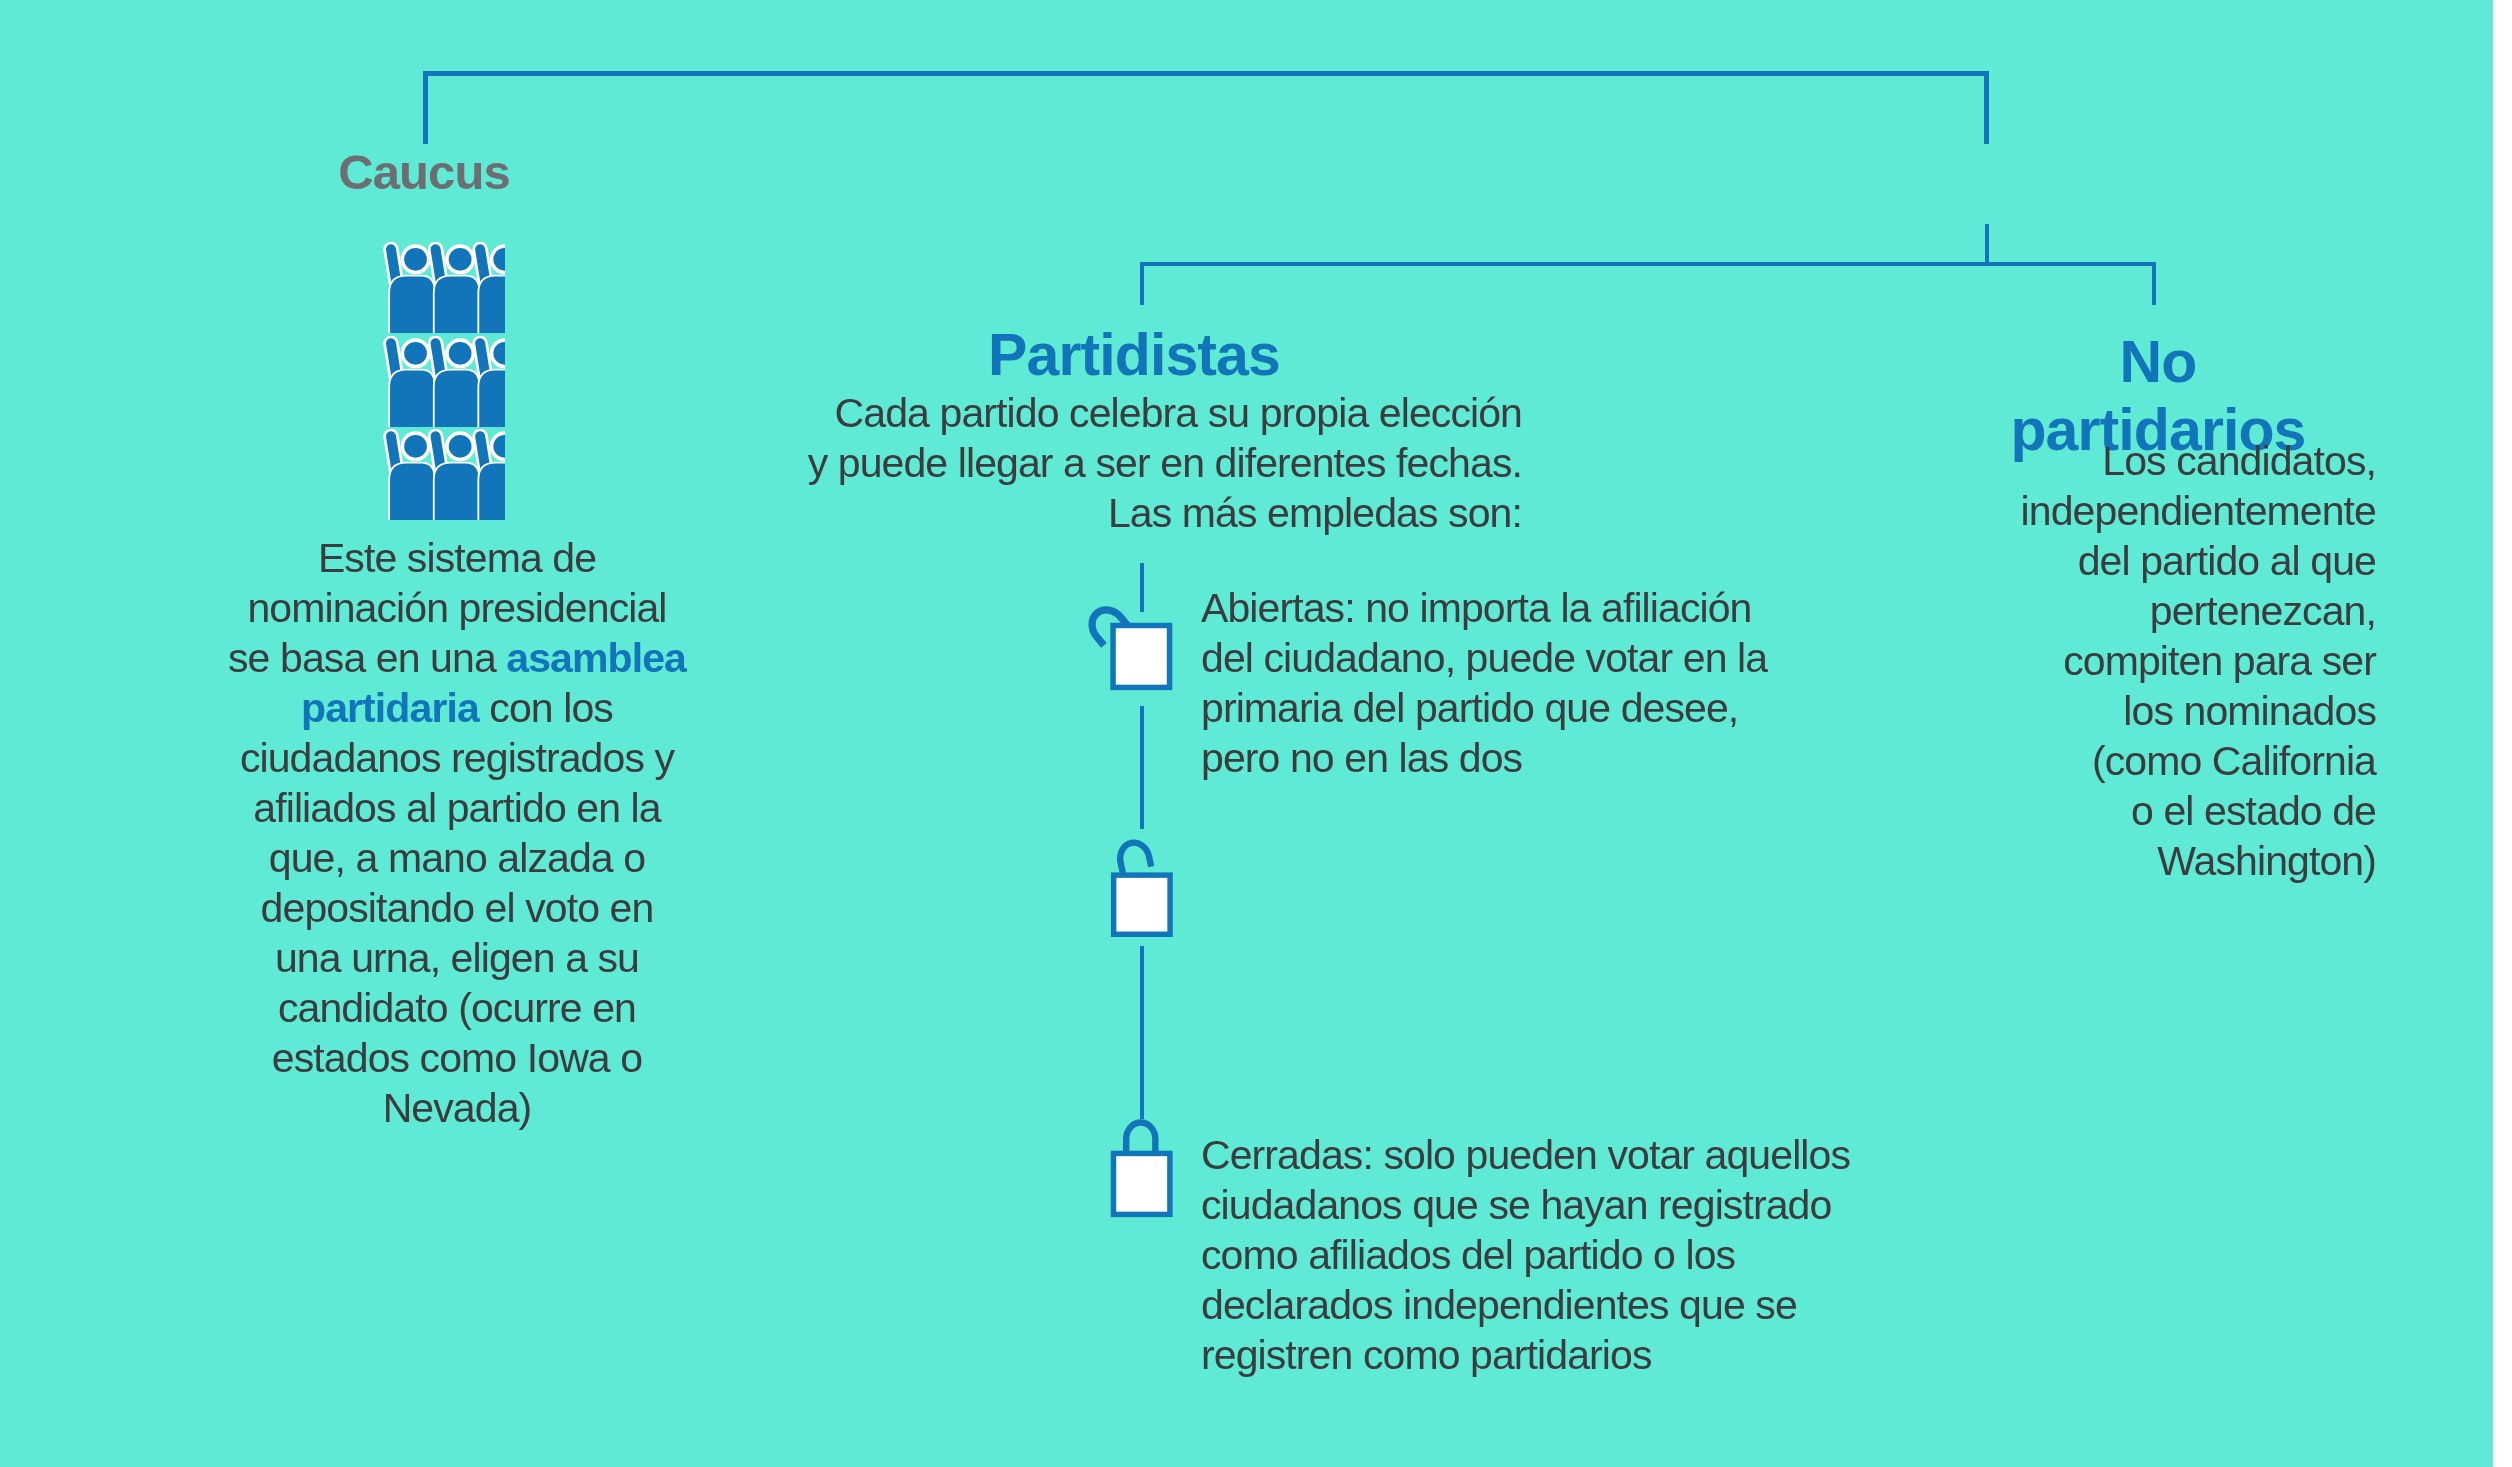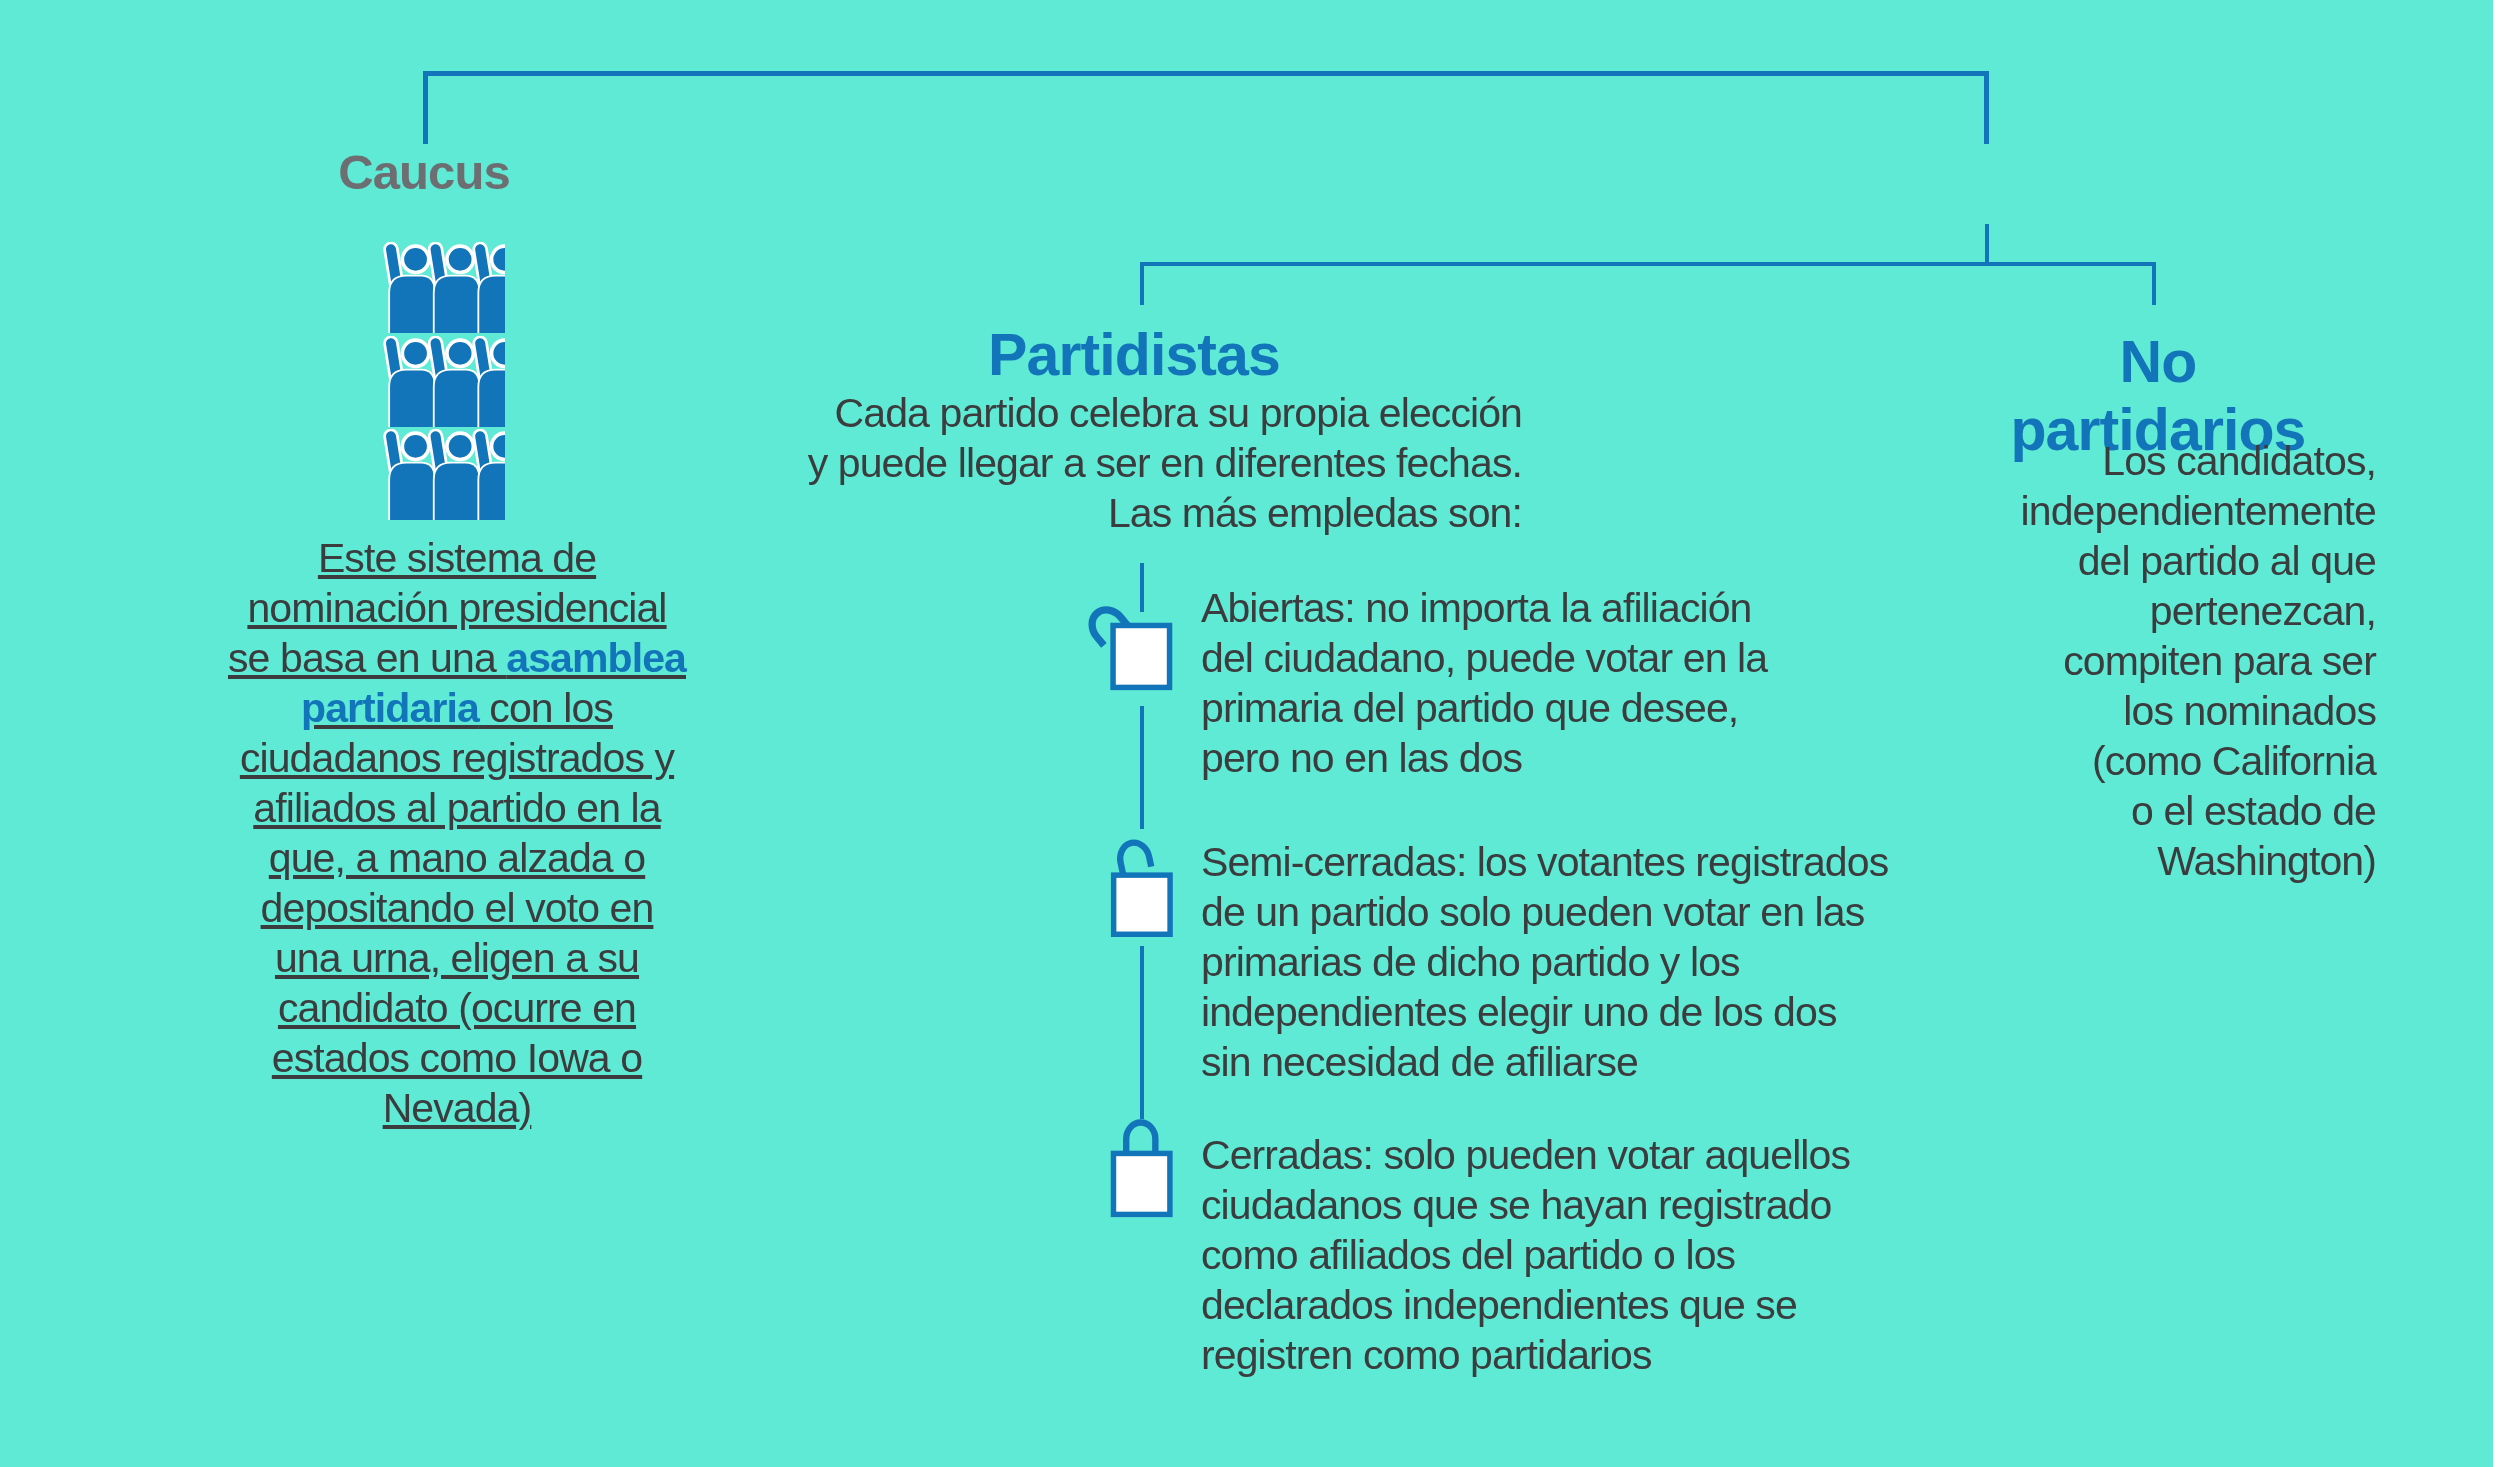--- a/index.html
+++ b/index.html
@@ -46,7 +46,7 @@
     position:absolute;font-size:41px;line-height:50px;letter-spacing:-0.9px;
     white-space:pre-line;color:var(--ink);
   }
-  .caucus-desc    {left:202px; top:533px; width:510px; text-align:center;text-decoration:underline;}
+  .caucus-desc    {left:202px; top:533px; width:510px; text-align:center;}
   .partisan-intro {left:793px; top:388px; width:729px; text-align:right;}
   .nonpartisan-text{left:1939px;top:436px; width:437px; text-align:right;}
   .type-text-0    {left:1201px;top:583px; width:820px;}

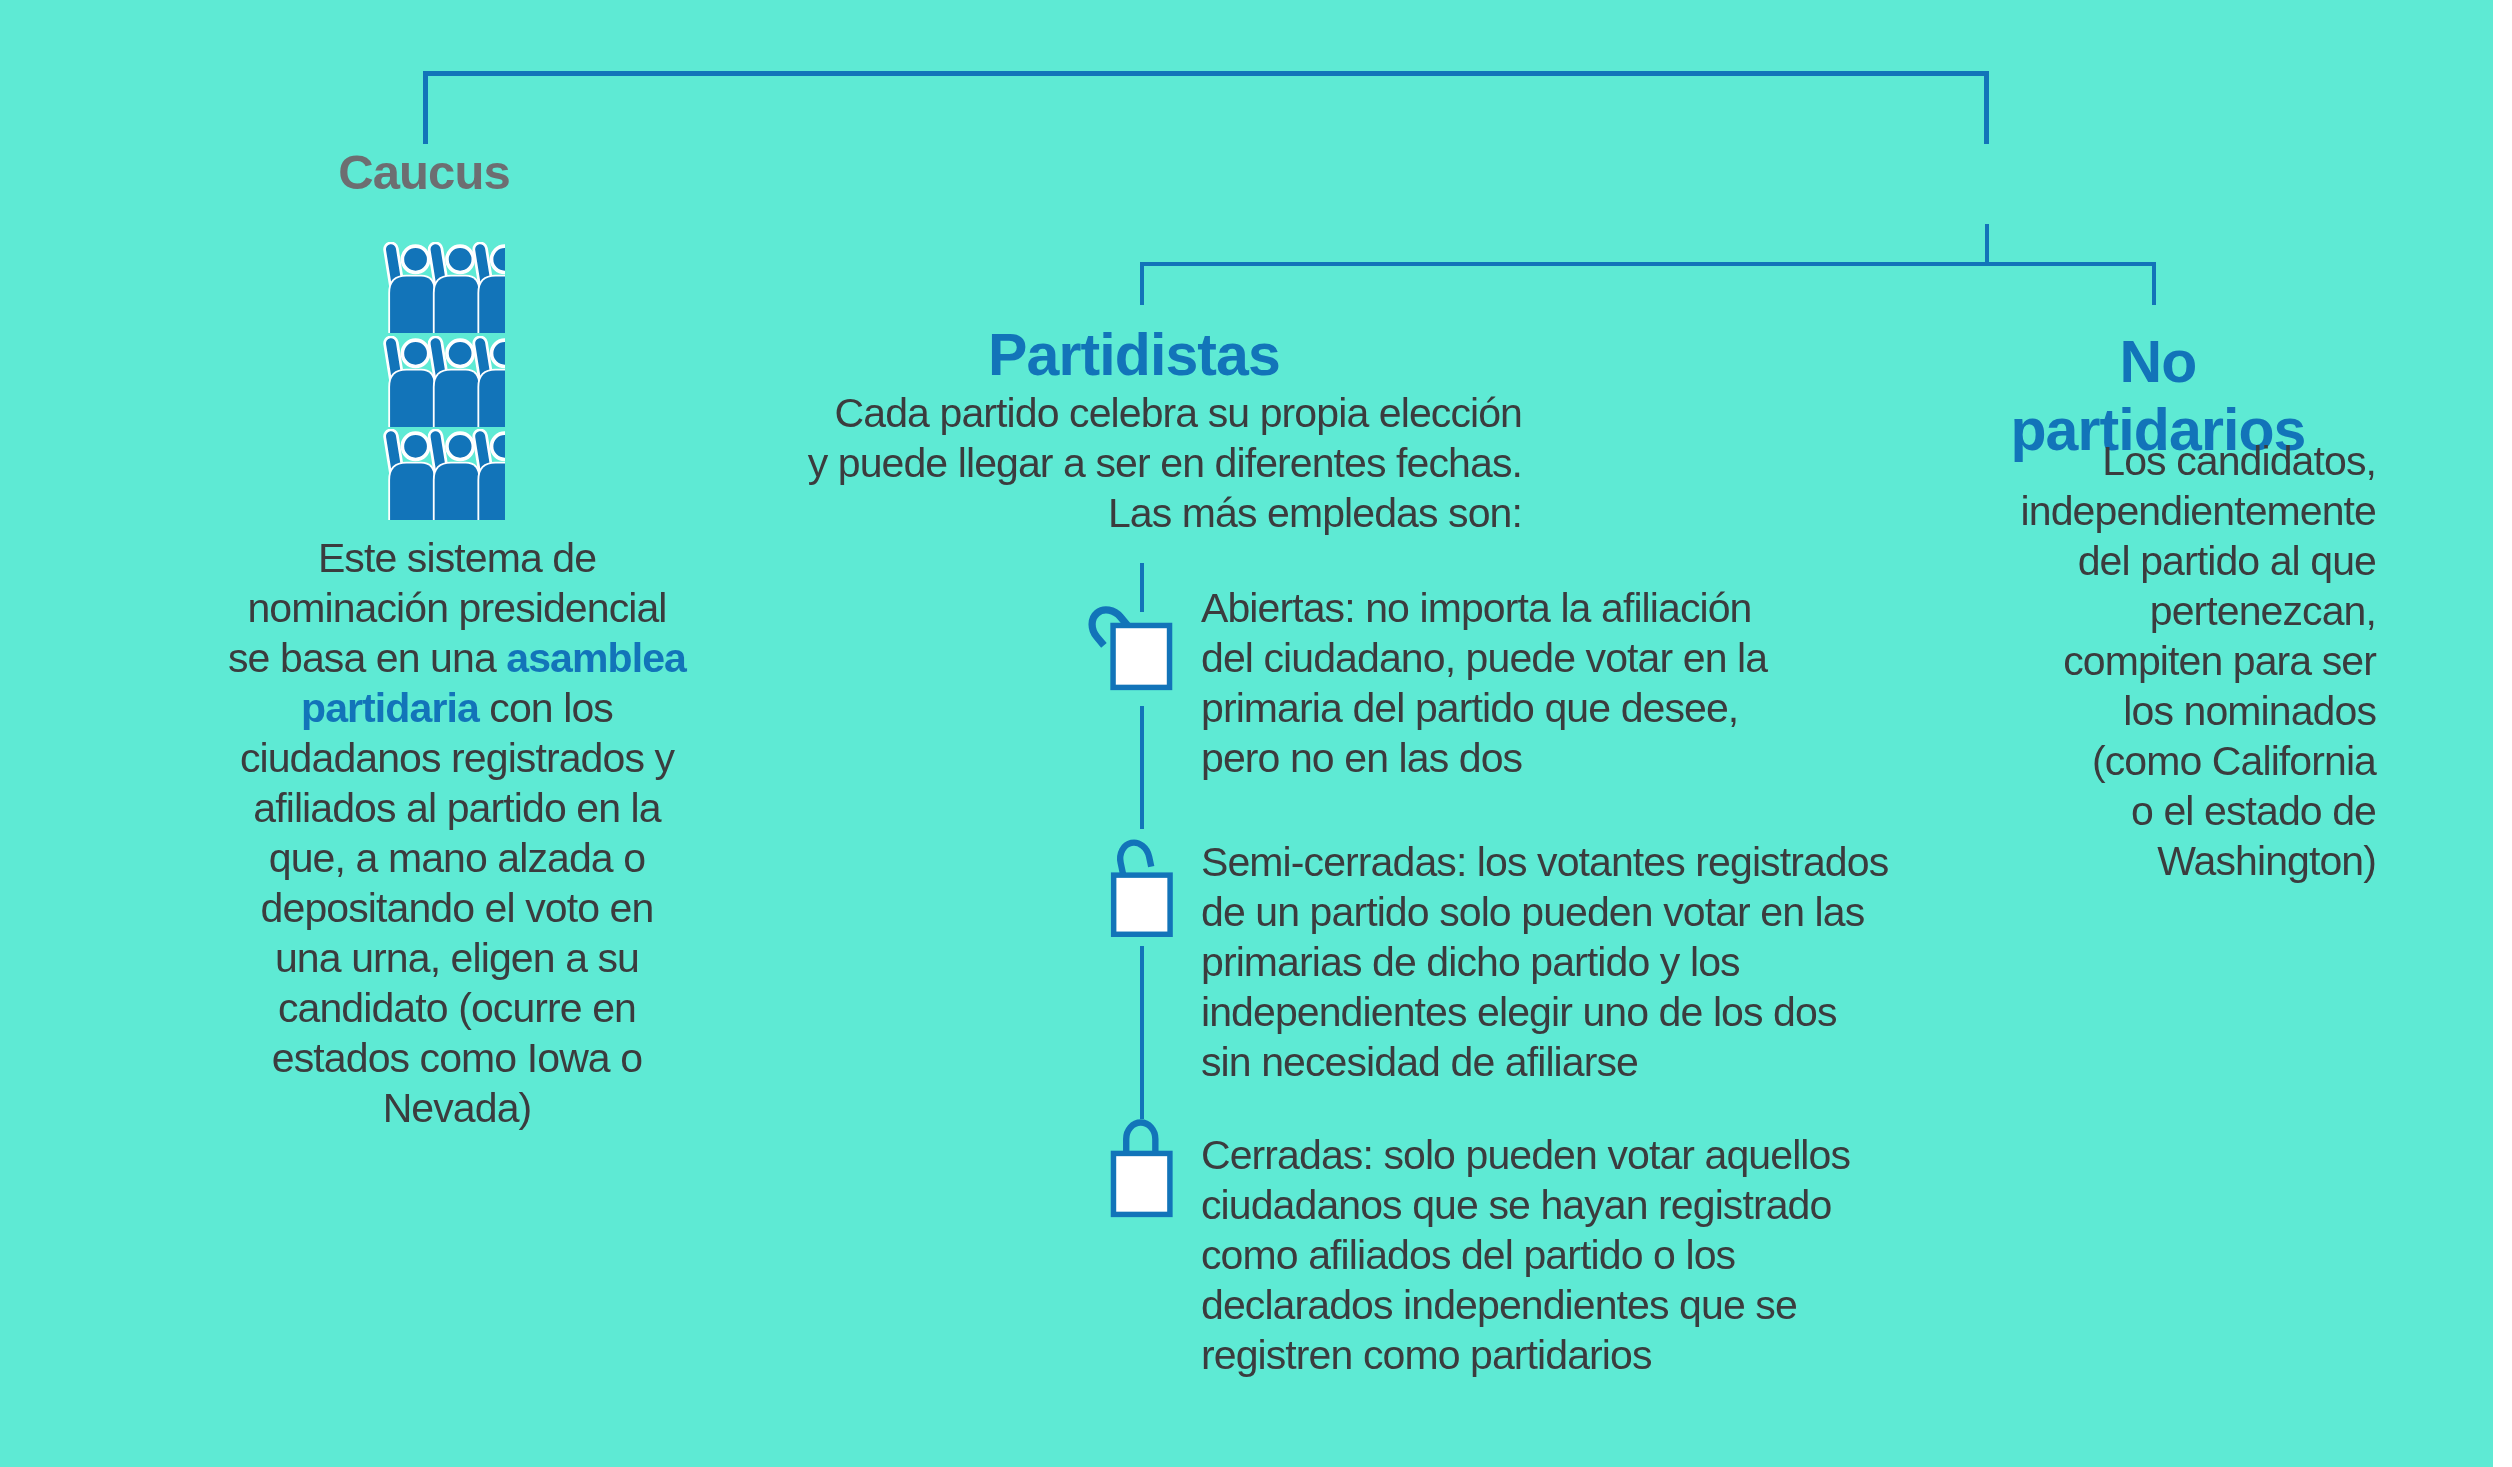--- a/index.html
+++ b/index.html
@@ -150,11 +150,6 @@
       <rect x="26" y="54" width="62" height="65" fill="#fff" stroke="#1274B9" stroke-width="6"></rect>
     </svg>
   </div>
-  <div class="para type-text-1">Semi-cerradas: los votantes registrados
-de un partido solo pueden votar en las
-primarias de dicho partido y los
-independientes elegir uno de los dos
-sin necesidad de afiliarse</div>
 
   <div class="lock lock-closed">
     <svg width="91" height="102" viewBox="0 0 100 112">

